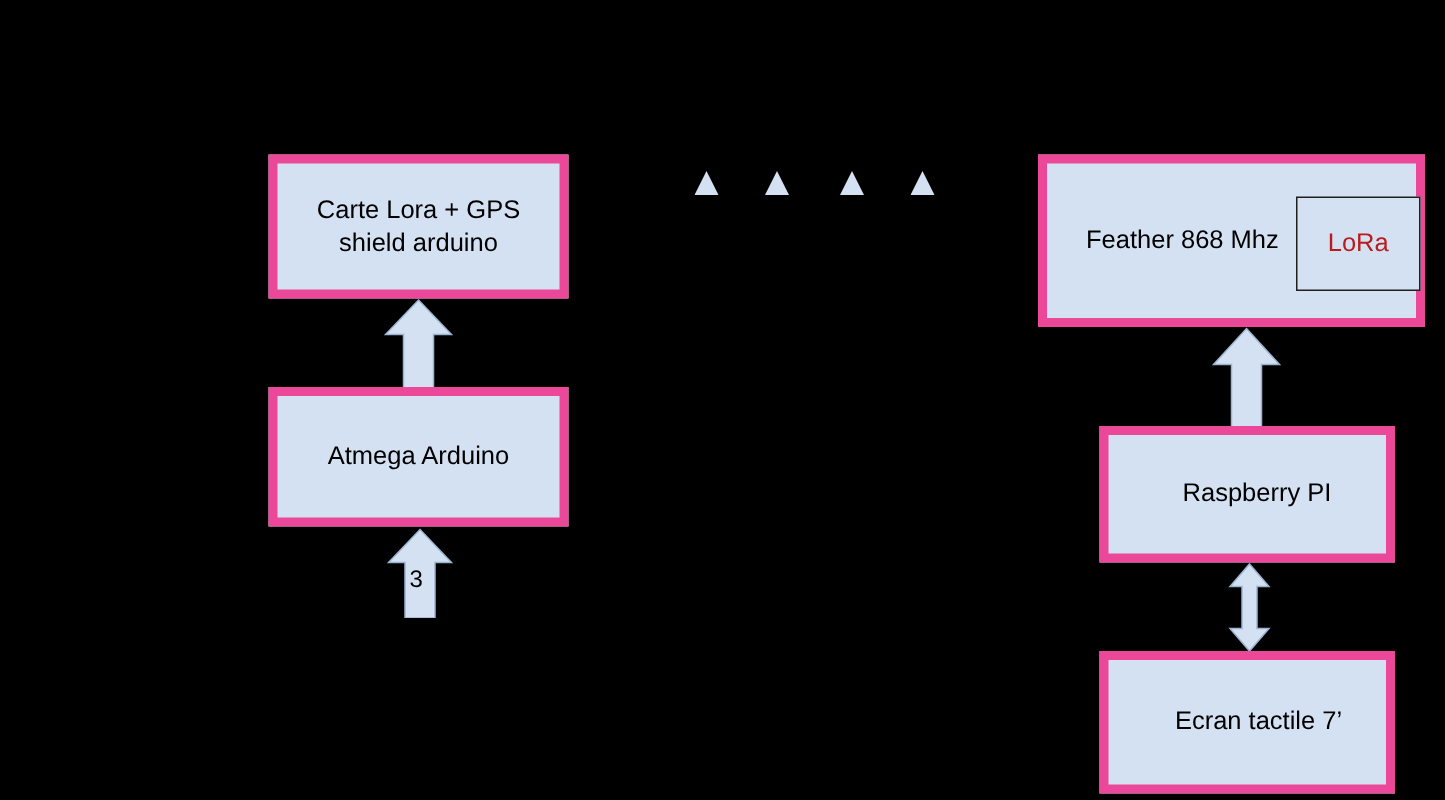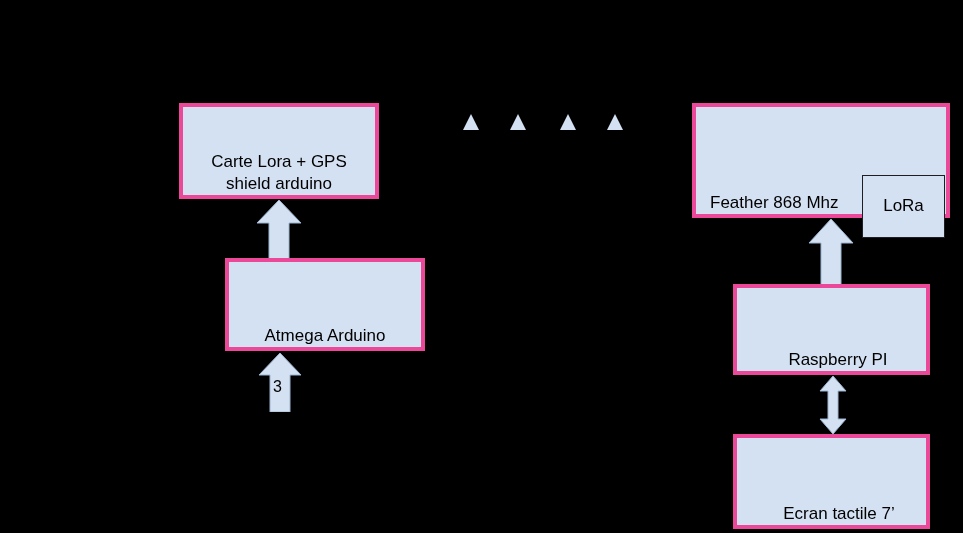--- a/index.html
+++ b/index.html
@@ -19,10 +19,10 @@
     position: absolute;
     box-sizing: border-box;
     background: #d4e1f2;
-    border: 4px solid #ec4899;
+    border: 6px solid #ec4899;
     color: #000000;
     display: flex;
-    align-items: flex-end;
+    align-items: center;
     justify-content: center;
     text-align: center;
     font-size: 17px;

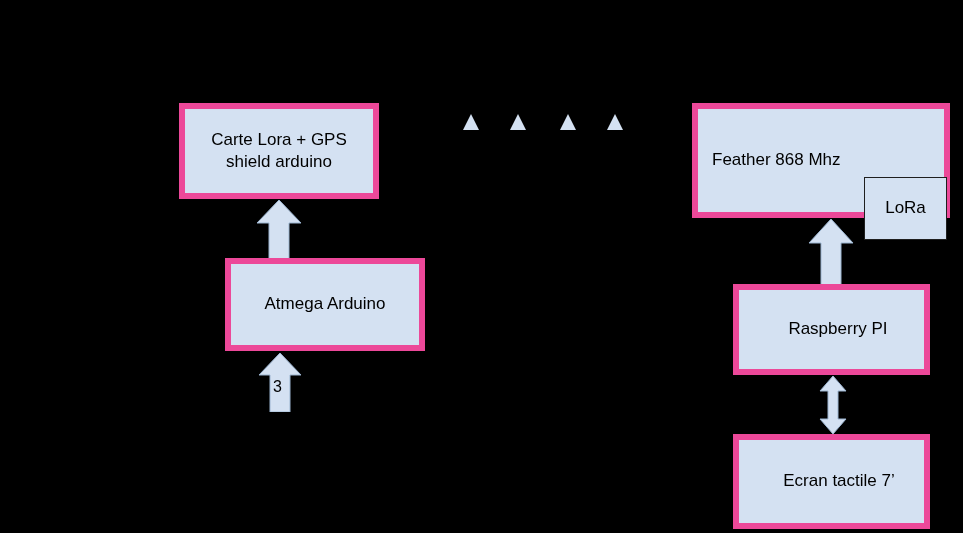--- a/index.html
+++ b/index.html
@@ -37,7 +37,7 @@
   
   .node.feather {
     justify-content: flex-start;
-    padding-left: 14px;
+    padding-left: 26px;
   }
   .inner-node {
     position: absolute;

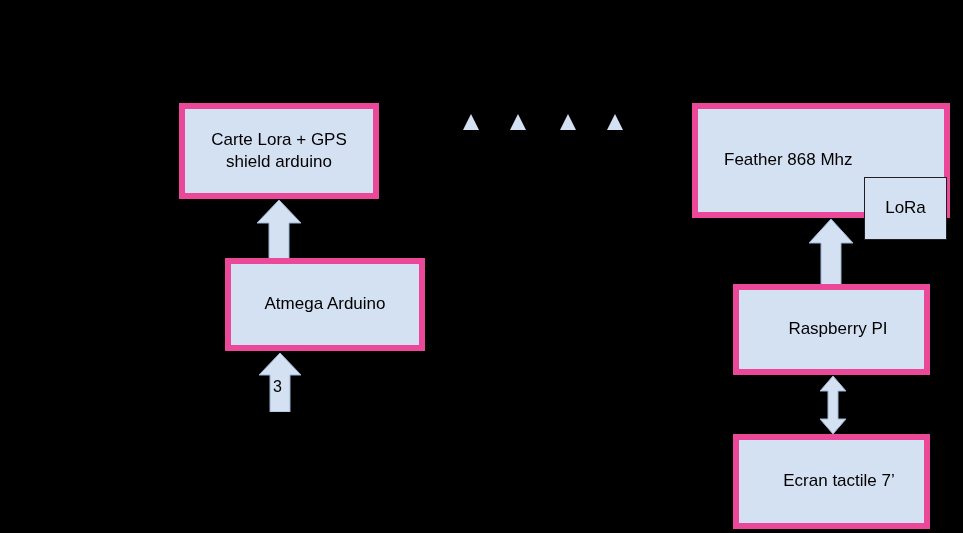--- a/index.html
+++ b/index.html
@@ -48,9 +48,8 @@
     align-items: center;
     justify-content: center;
     font-size: 17px;
-    color: #000000;
+    color: #b91c1c;
     font-family: "Liberation Sans", sans-serif;
-    margin-top: 46px;
   }
   .arrow {
     position: absolute;

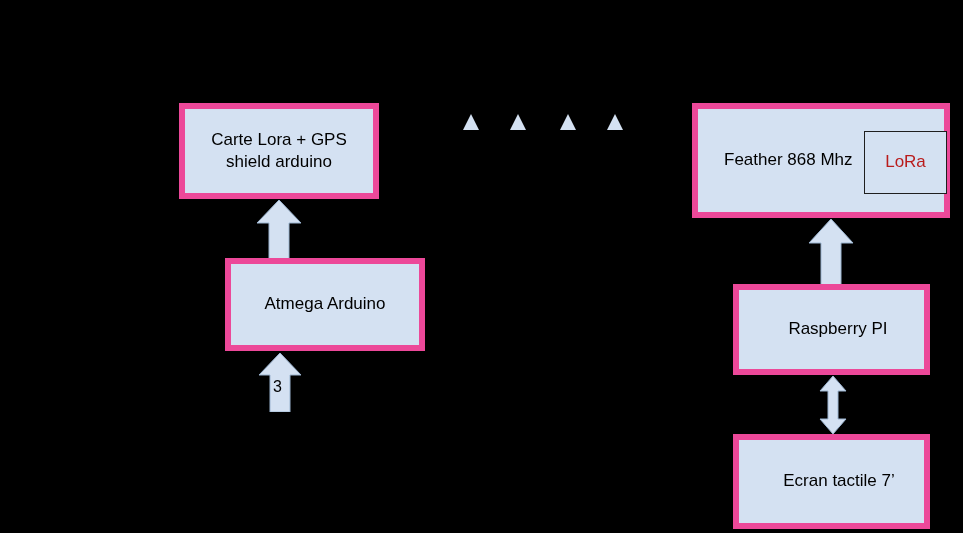--- a/index.html
+++ b/index.html
@@ -83,7 +83,7 @@
     </svg>
   </div>
 
-  <div class="node" style="left:179px; top:258px; width:200px; height:93px;margin-left:46px;">
+  <div class="node" style="left:179px; top:258px; width:200px; height:93px;">
     <span class="node-label">Atmega Arduino</span>
   </div>
 

